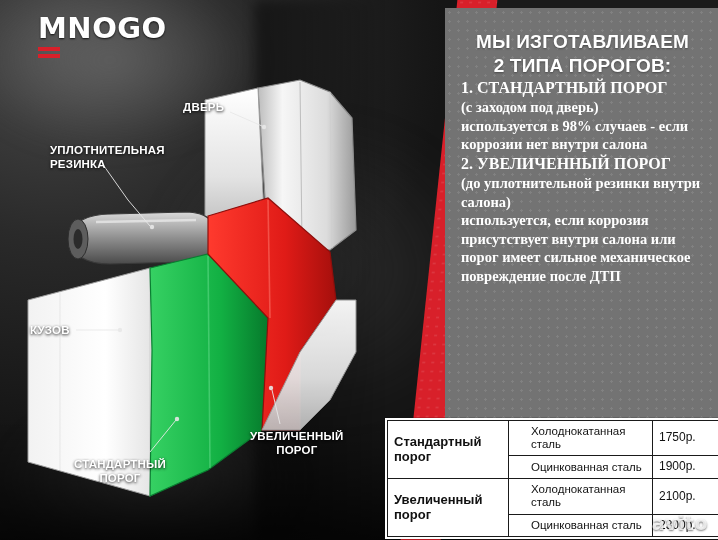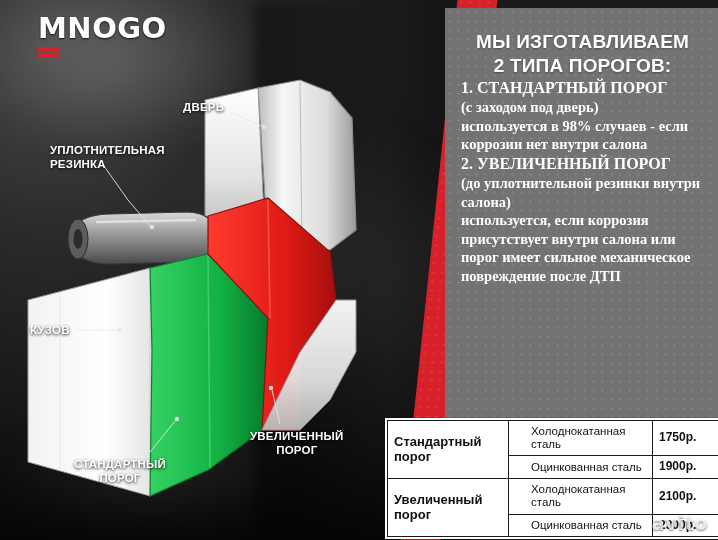--- a/index.html
+++ b/index.html
@@ -64,7 +64,7 @@
   td{border:1px solid #1a1a1a;padding:4px 6px;font-size:11.5px;color:#111;line-height:1.15;}
   td.name{font-weight:bold;font-size:13px;width:108px;vertical-align:middle;}
   td.mat{font-size:11.5px;padding-left:22px;}
-  td.price{font-weight:bold;width:54px;text-align:left;font-size:12px;}
+  td.price{font-weight:normal;width:54px;text-align:left;font-size:12px;}
 
   .watermark{position:absolute;right:10px;bottom:6px;z-index:8;color:rgba(255,255,255,.78);
     font-size:19px;font-weight:bold;font-family:"DejaVu Sans",sans-serif;letter-spacing:.5px;

